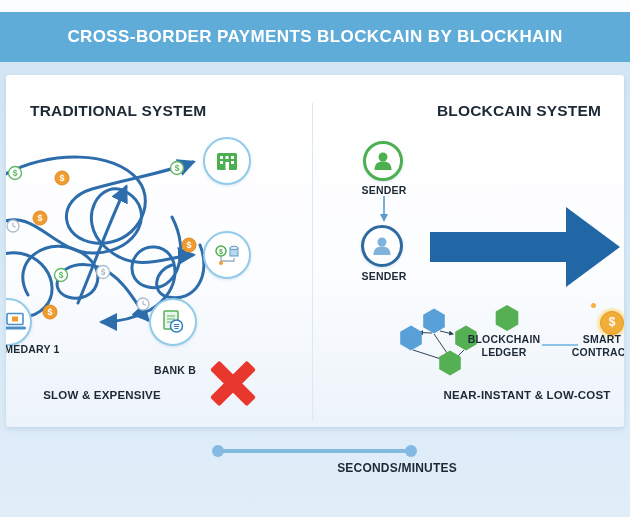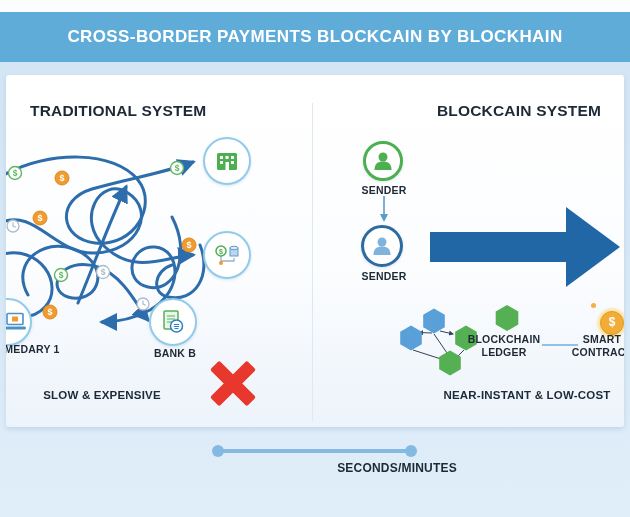--- a/index.html
+++ b/index.html
@@ -162,7 +162,7 @@
         <path d="M13.8 15.5 h5.4 M13.8 17.5 h5.4 M14.6 19.5 h3.8" stroke="#2d7fc1" stroke-width="1"></path>
       </svg>
     </div>
-    <div class="abs lbl" style="left:124px;top:272px;width:90px;text-align:center;">BANK B</div>
+    <div class="abs lbl" style="left:124px;top:289px;width:90px;text-align:center;">BANK B</div>
 
     <div class="abs xwrap" style="left:199px;top:280px;">
       <div class="xbar" style="transform:rotate(45deg);"></div>

